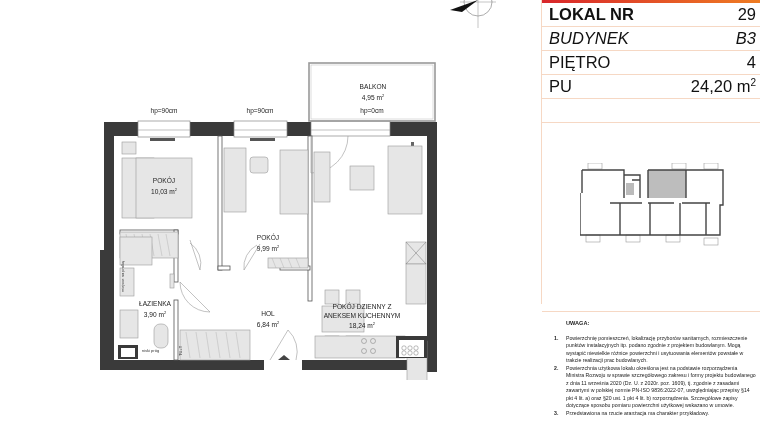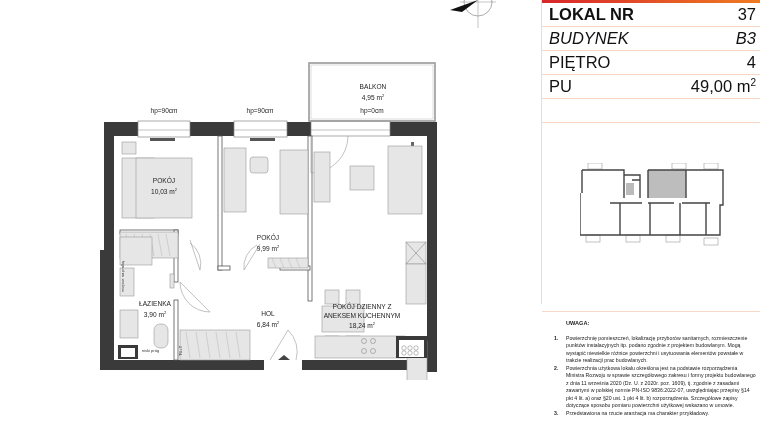--- a/index.html
+++ b/index.html
@@ -232,7 +232,7 @@
 
   <div class="info-row" style="top:3px;">
     <span class="label bold">LOKAL NR</span>
-    <span>37</span>
+    <span>29</span>
   </div>
   <div class="info-row" style="top:27px;font-style:italic;">
     <span class="label">BUDYNEK</span>

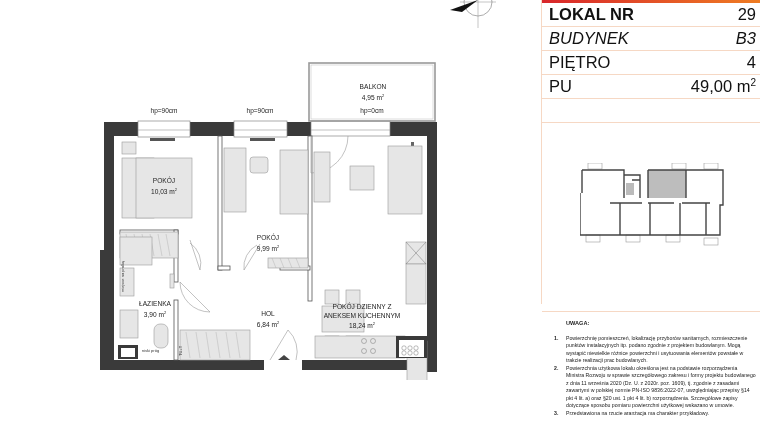--- a/index.html
+++ b/index.html
@@ -244,7 +244,7 @@
   </div>
   <div class="info-row" style="top:75px;text-align:center;">
     <span class="label">PU</span>
-    <span><span>49,00 m</span><sup>2</sup></span>
+    <span><span>24,20 m</span><sup>2</sup></span>
   </div>
   <div class="info-row" style="top:99px;"></div>
 

